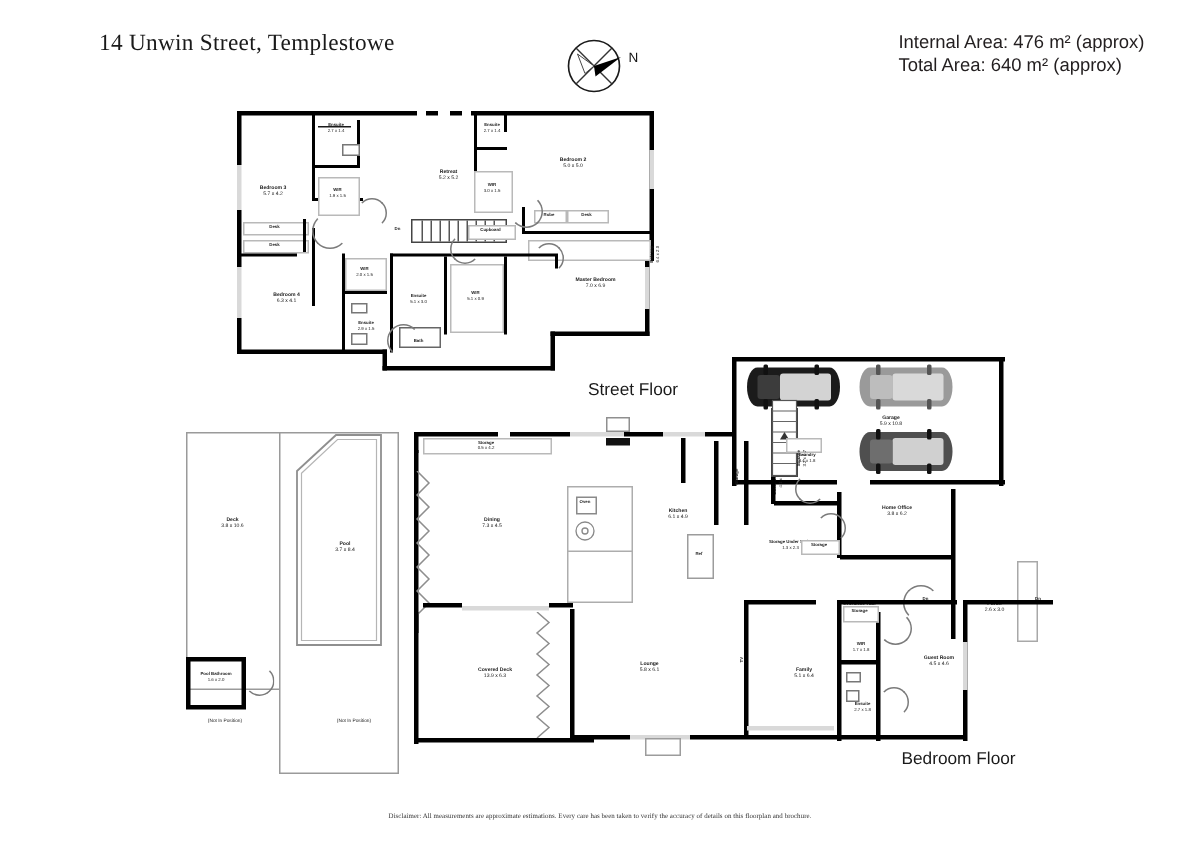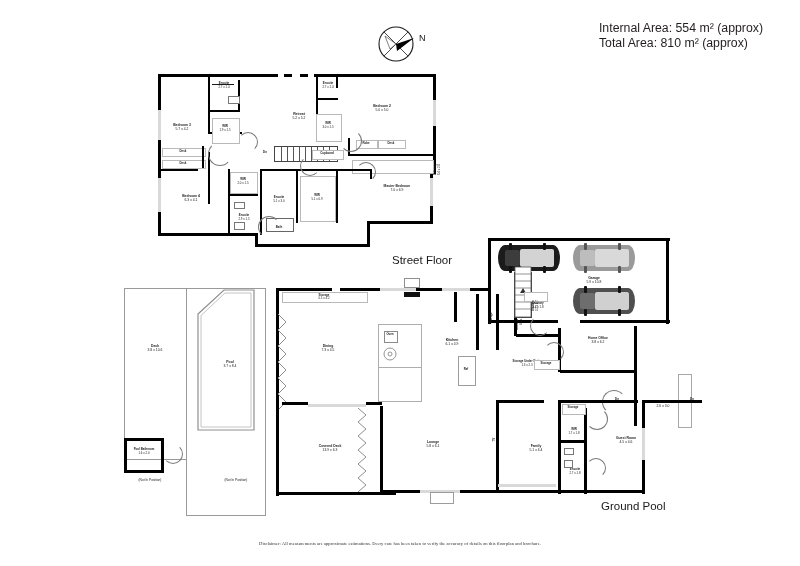--- a/index.html
+++ b/index.html
@@ -90,6 +90,7 @@
 
 <div class="page">
 
+  <div id="title">14 Unwin Street, Templestowe</div>
 
   <div id="areas">
     <div>Internal Area: 554 m² (approx)</div>

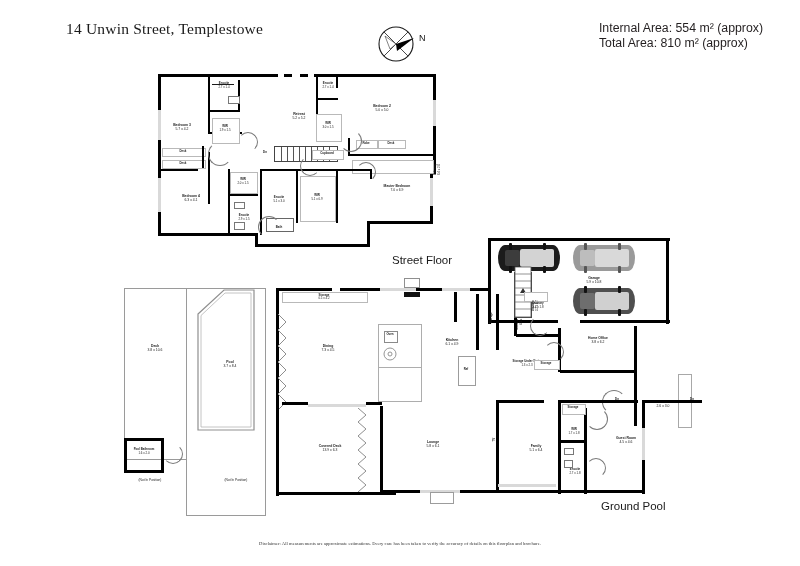--- a/index.html
+++ b/index.html
@@ -93,7 +93,7 @@
   <div id="title">14 Unwin Street, Templestowe</div>
 
   <div id="areas">
-    <div>Internal Area: 554 m² (approx)</div>
+    <div>Internal Area: 476 m² (approx)</div>
     <div>Total Area: 810 m² (approx)</div>
   </div>
 

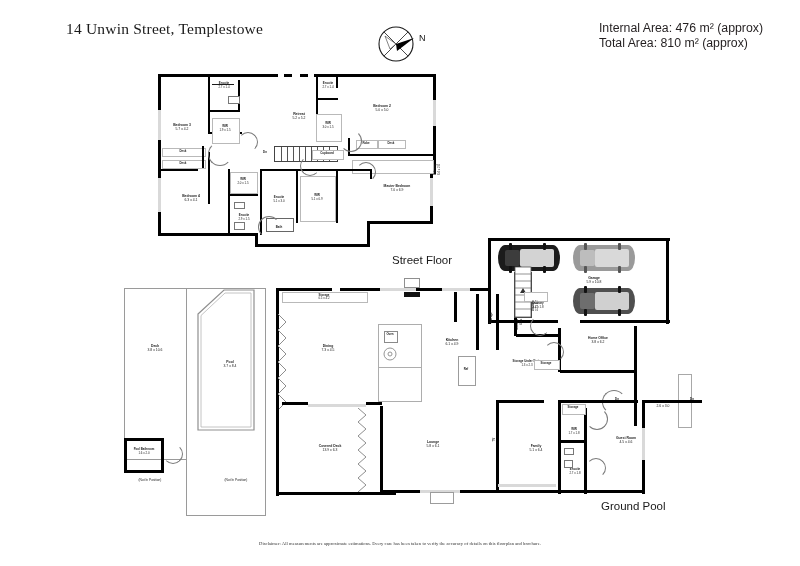--- a/index.html
+++ b/index.html
@@ -94,7 +94,7 @@
 
   <div id="areas">
     <div>Internal Area: 476 m² (approx)</div>
-    <div>Total Area: 810 m² (approx)</div>
+    <div>Total Area: 640 m² (approx)</div>
   </div>
 
   <div id="compass">

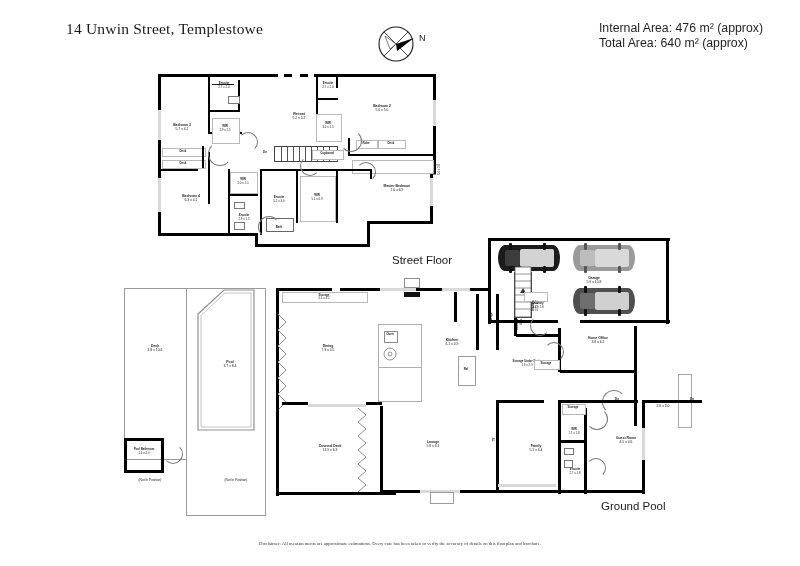--- a/index.html
+++ b/index.html
@@ -540,7 +540,7 @@
   </div>
 
   <div class="floor-caption" id="cap-first">Street Floor</div>
-  <div class="floor-caption" id="cap-ground">Ground Pool</div>
+  <div class="floor-caption" id="cap-ground">Bedroom Floor</div>
 
   <div id="disclaimer">Disclaimer: All measurements are approximate estimations. Every care has been taken to verify the accuracy of details on this floorplan and brochure.</div>
 

